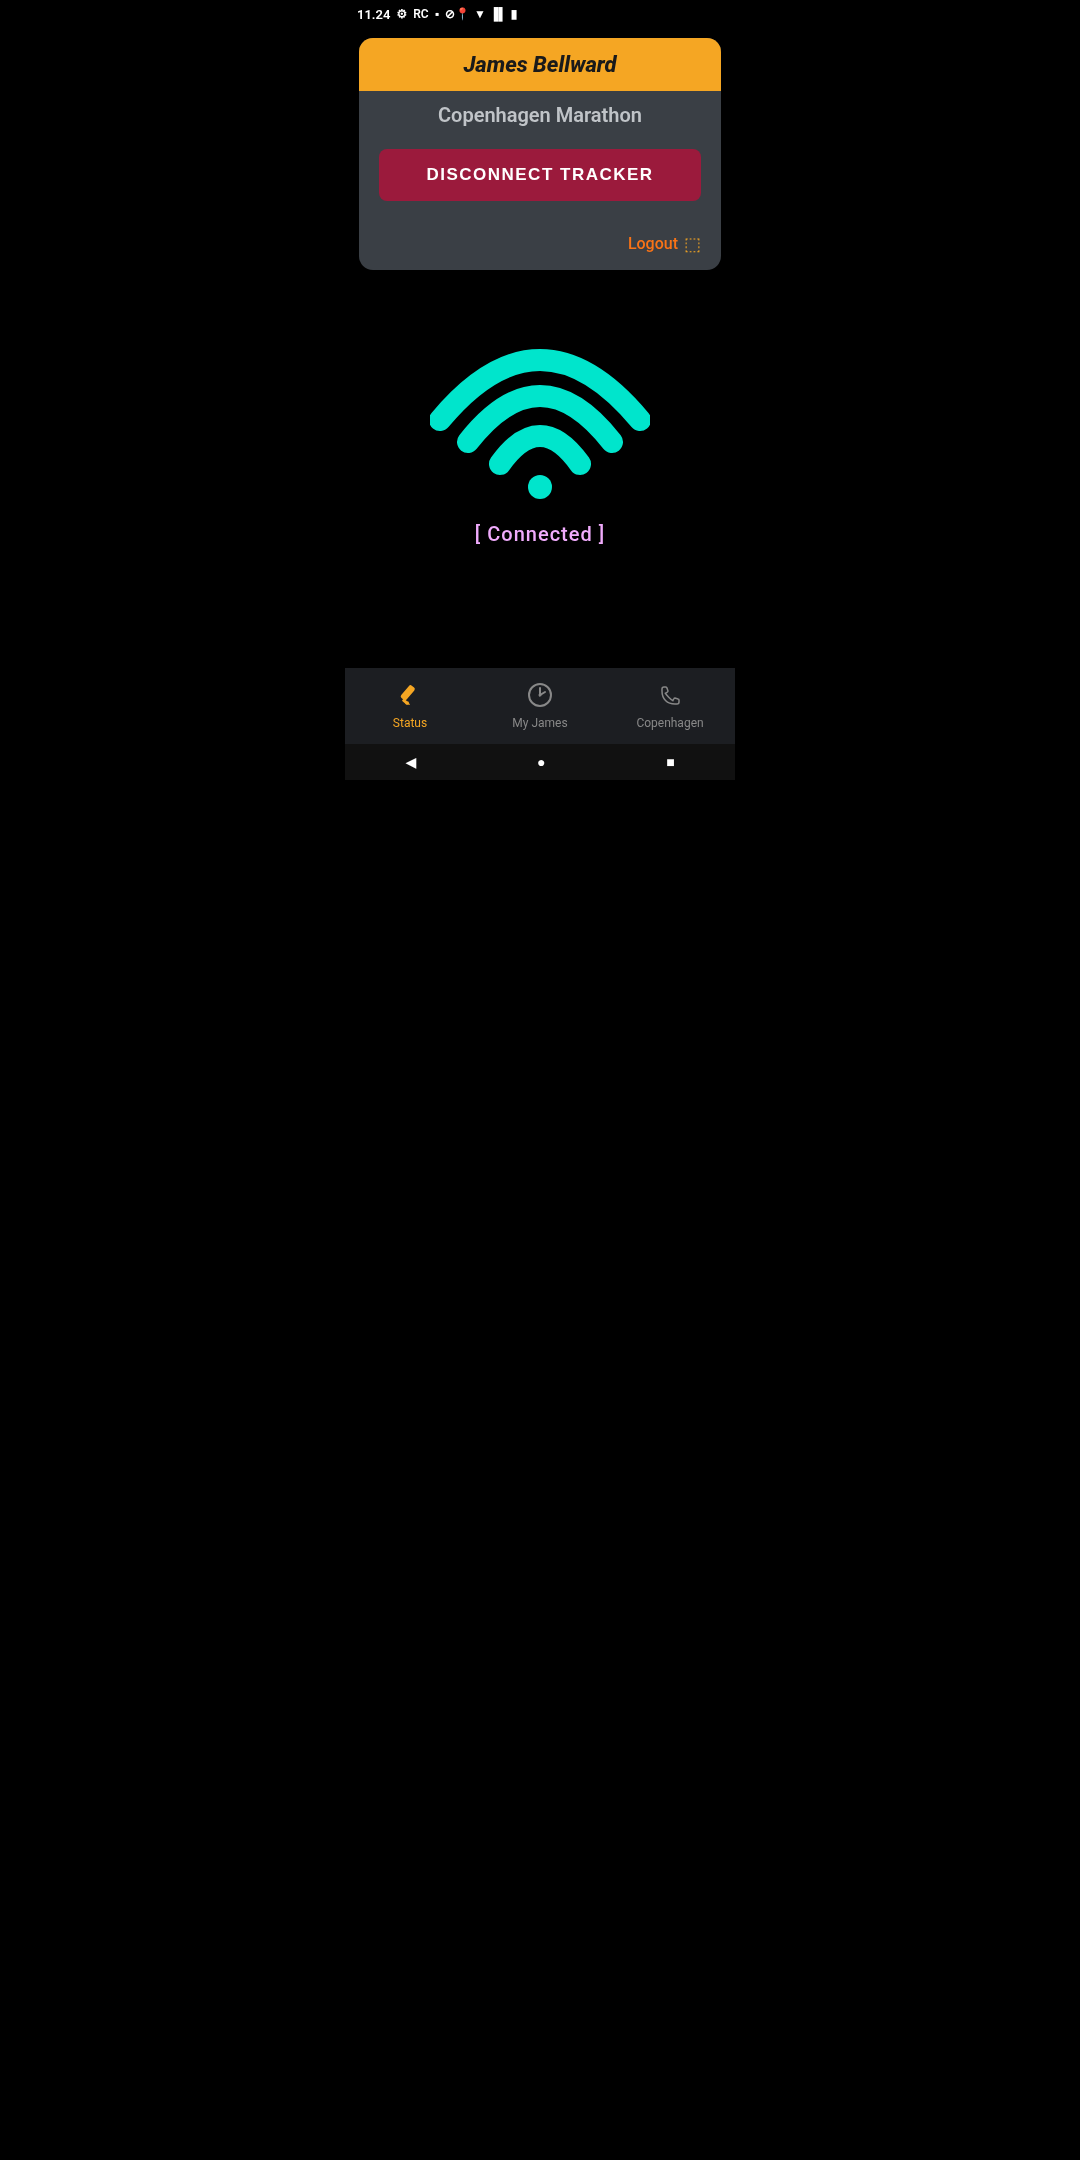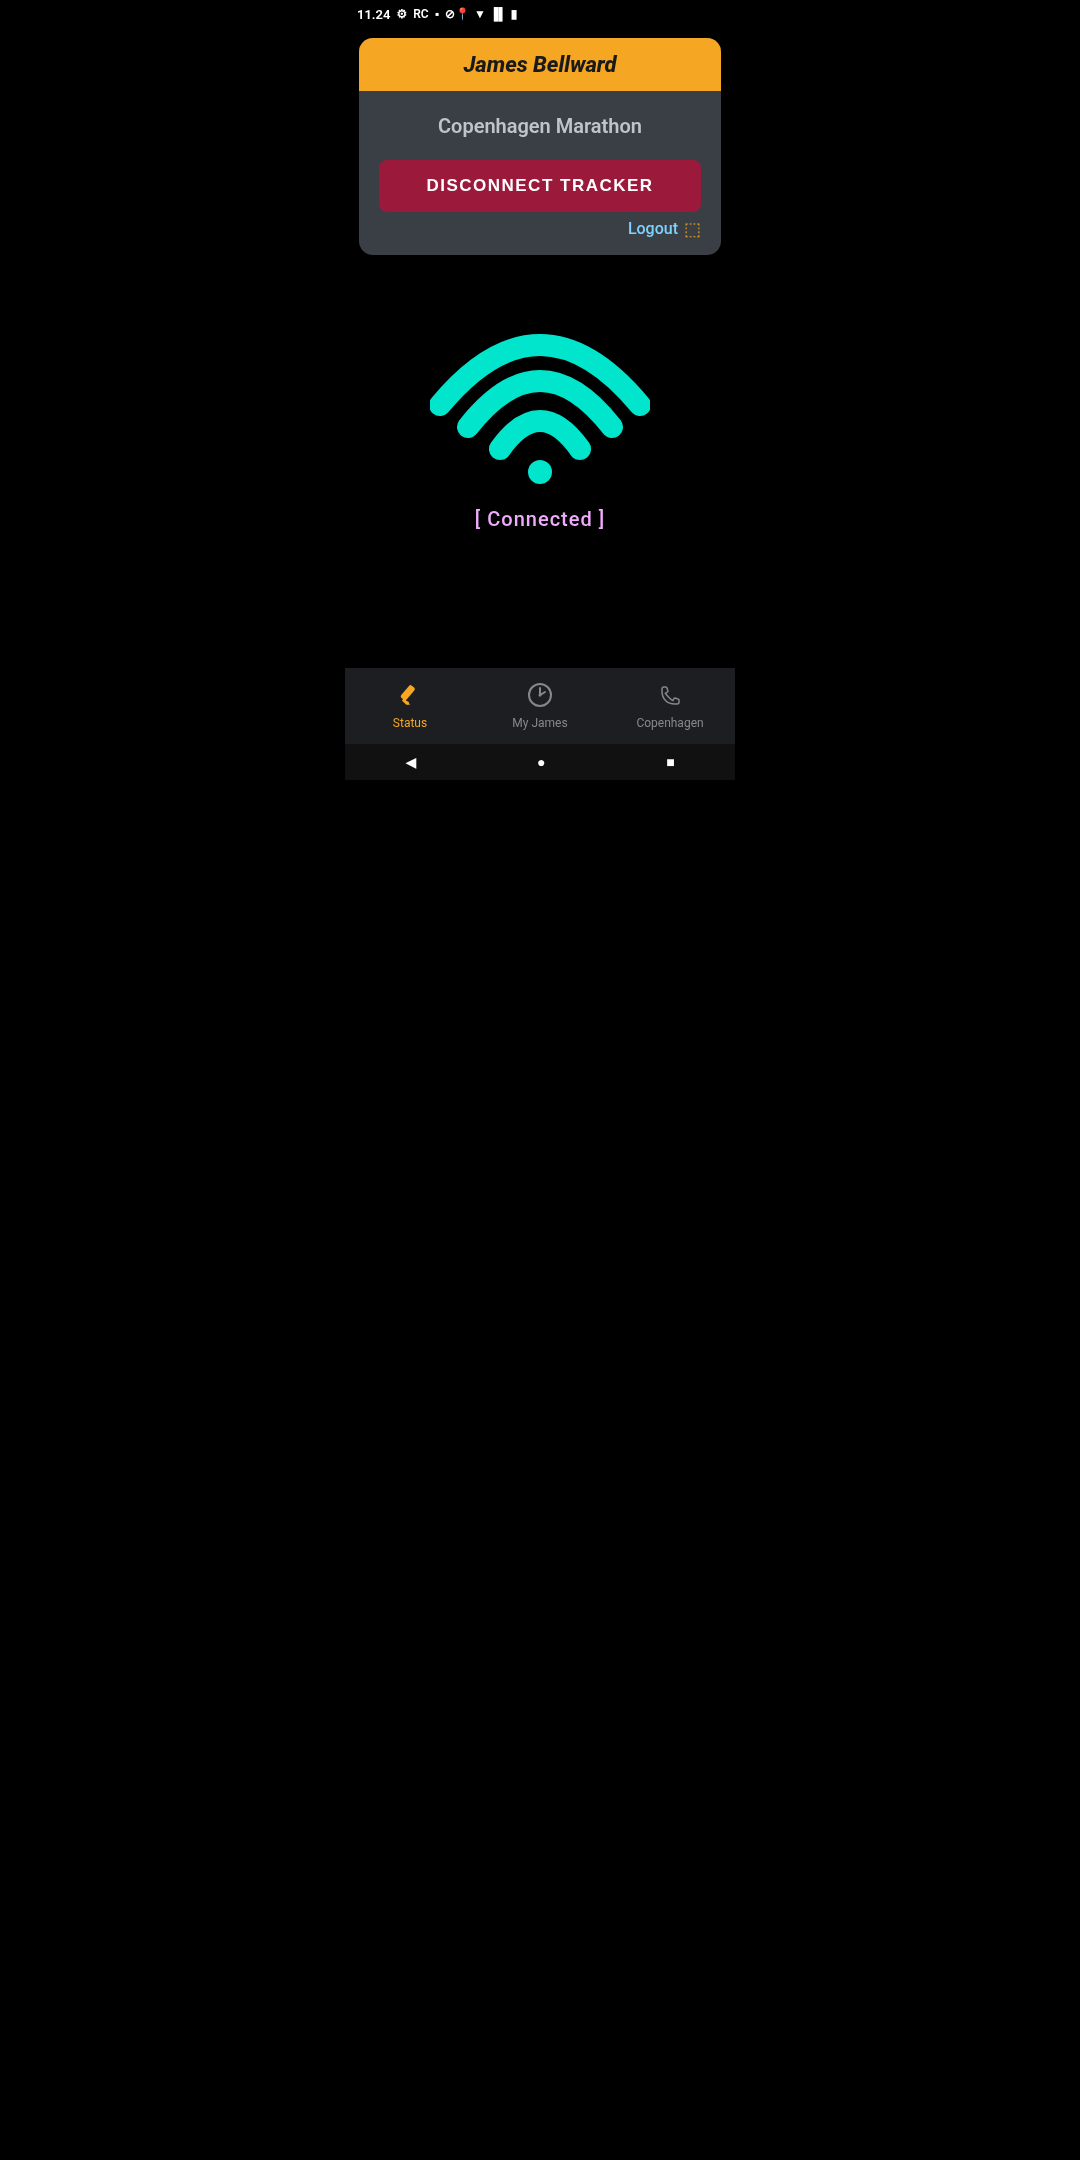--- a/index.html
+++ b/index.html
@@ -59,7 +59,7 @@
       font-style: italic;
     }
     .card-body {
-      padding: 23px 20px 16px;
+      padding: 12px 20px 16px;
     }
     .event-name {
       color: #c0c4c8;

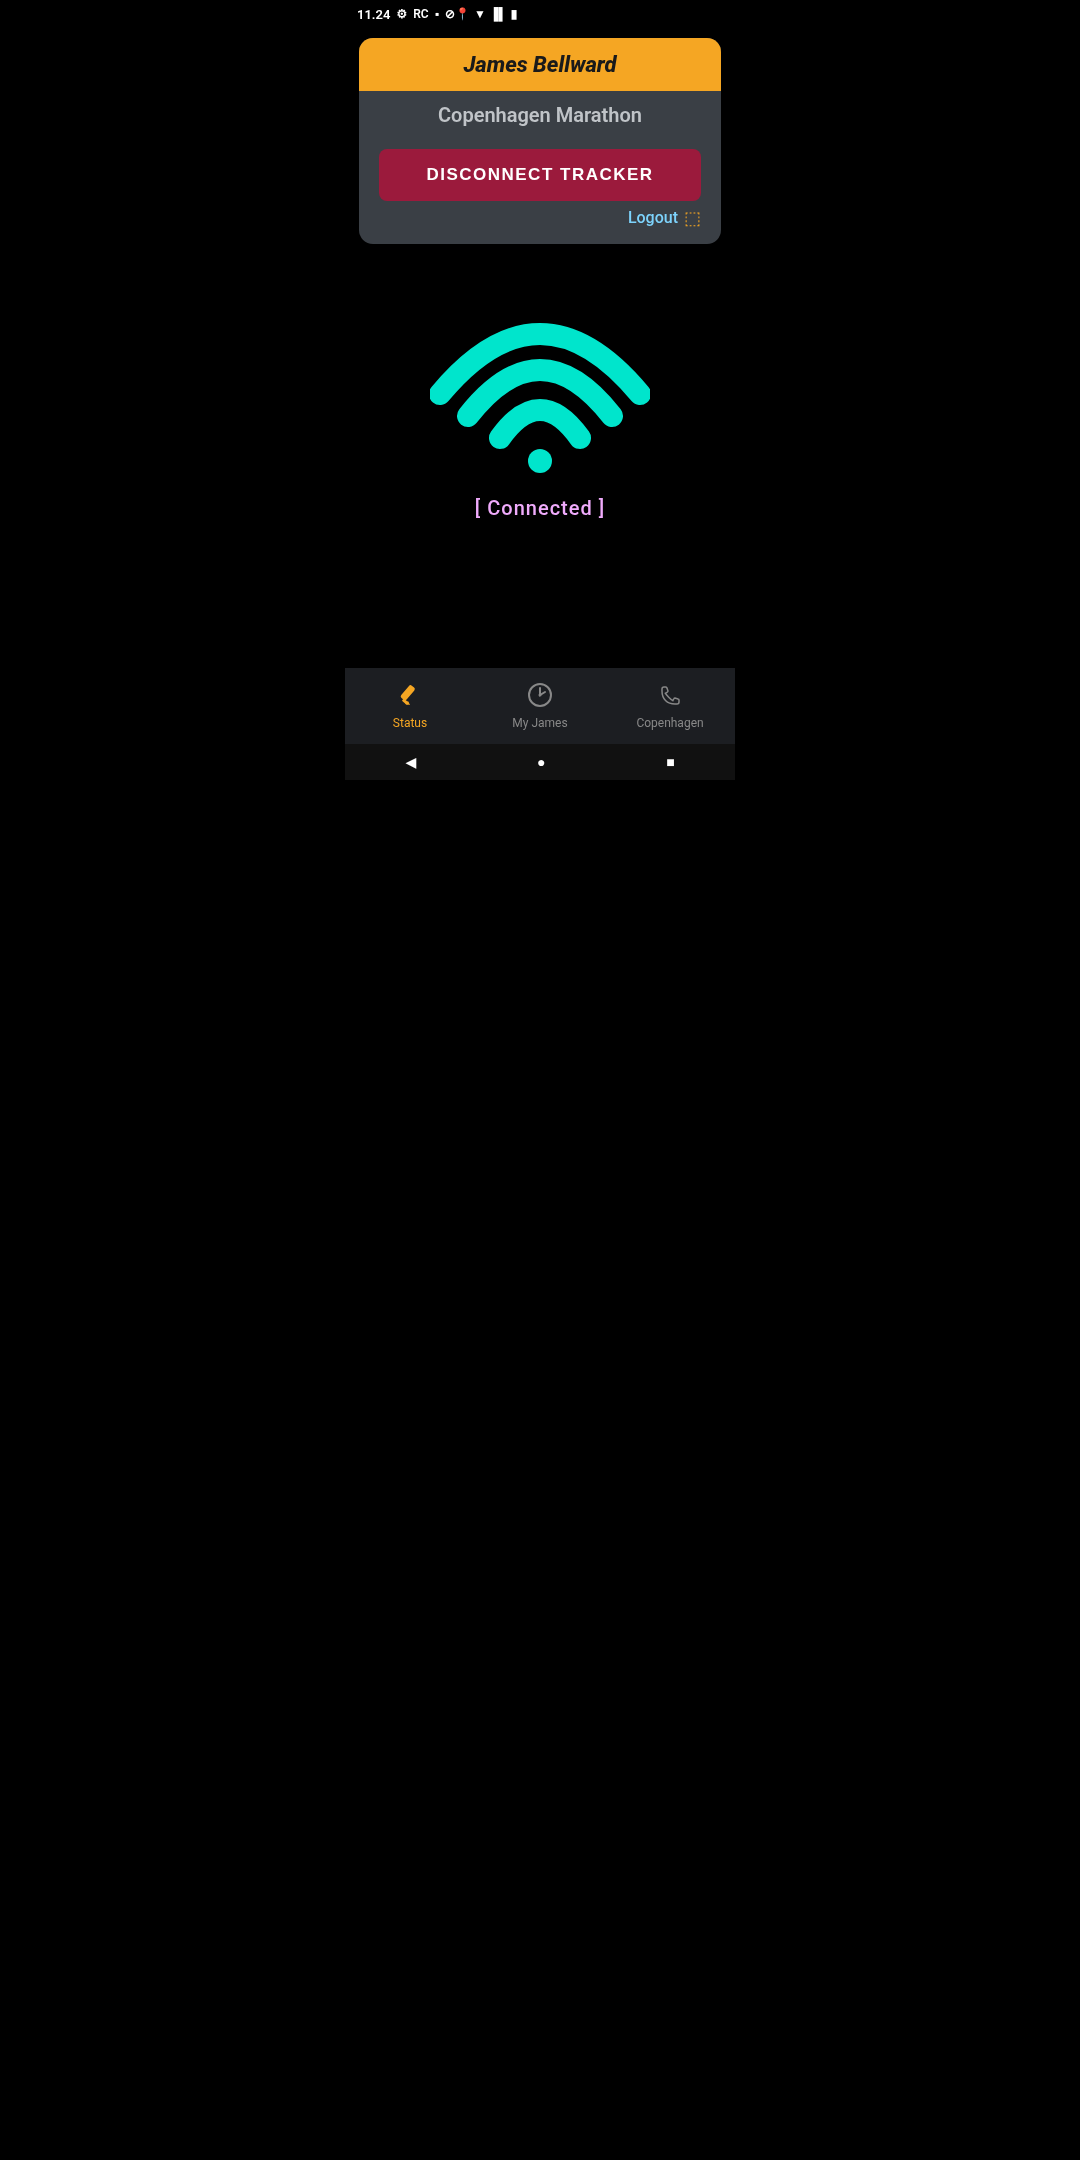--- a/index.html
+++ b/index.html
@@ -80,7 +80,7 @@
       letter-spacing: 1.5px;
       text-transform: uppercase;
       cursor: pointer;
-      margin-bottom: 6px;
+      margin-bottom: 32px;
     }
     .logout-row {
       display: flex;

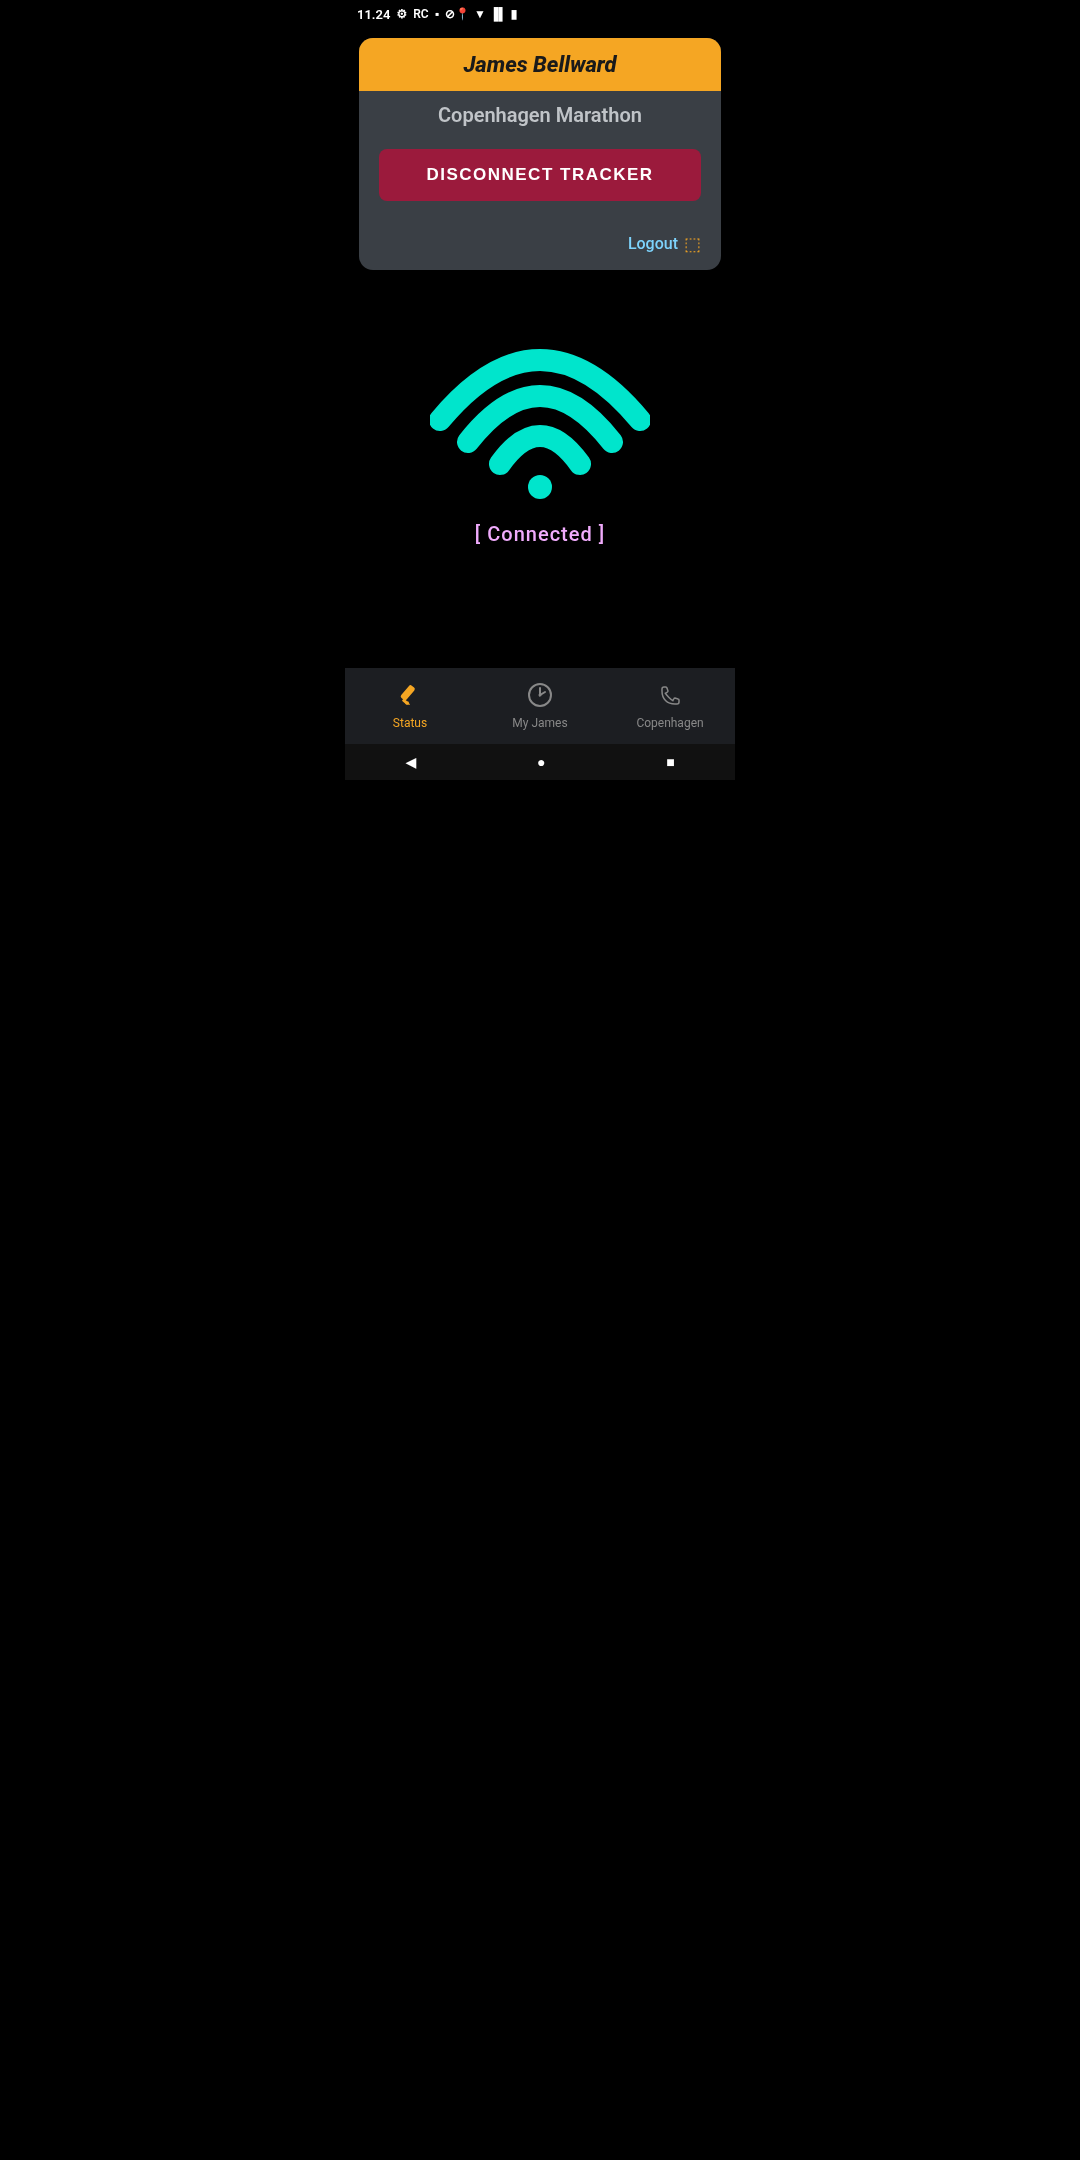--- a/index.html
+++ b/index.html
@@ -89,7 +89,7 @@
       gap: 6px;
     }
     .logout-text {
-      color: #7dd3fc;
+      color: #f97316;
       font-size: 16px;
       font-weight: 500;
       margin-left: 36px;

